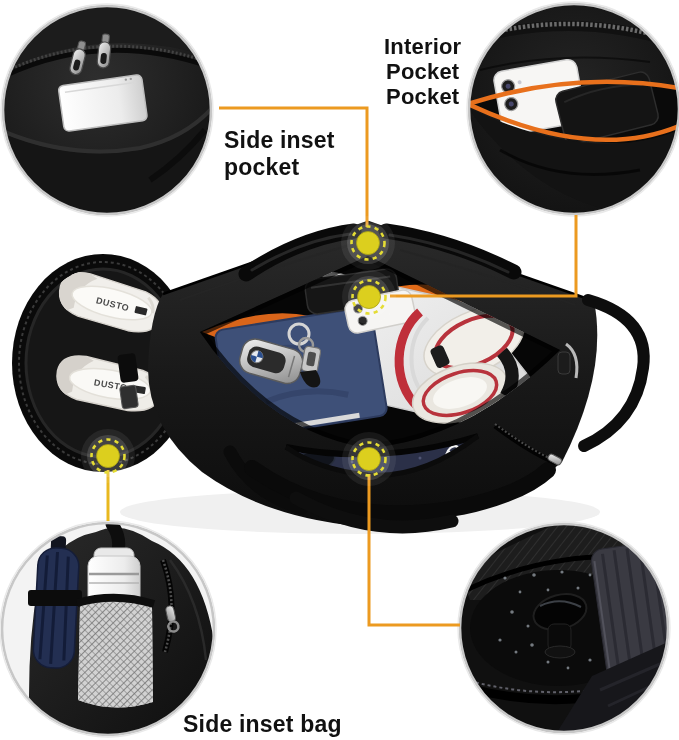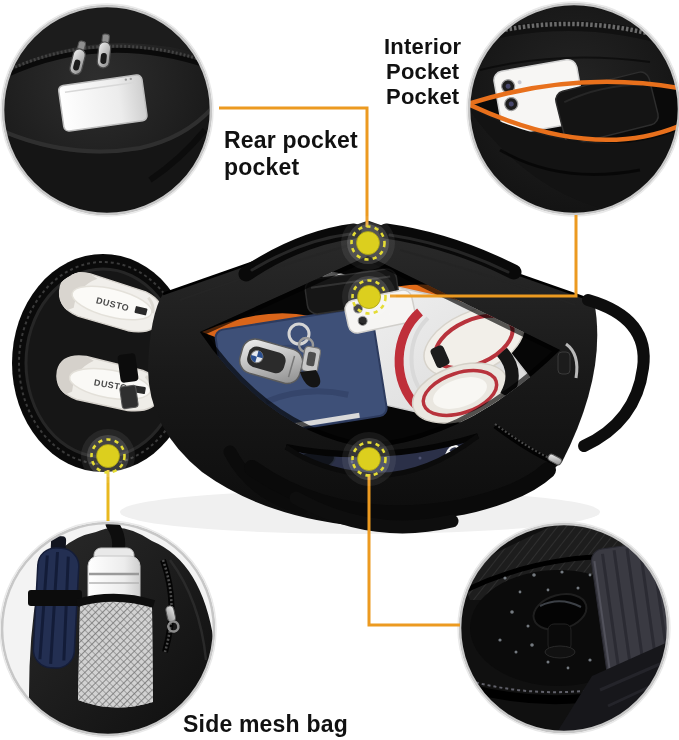--- a/index.html
+++ b/index.html
@@ -400,7 +400,7 @@
 </svg>
 
 <div class="label label-rear">
-  <div>Rear pocket</div>
+  <div>Side inset</div>
   <div>pocket</div>
 </div>
 

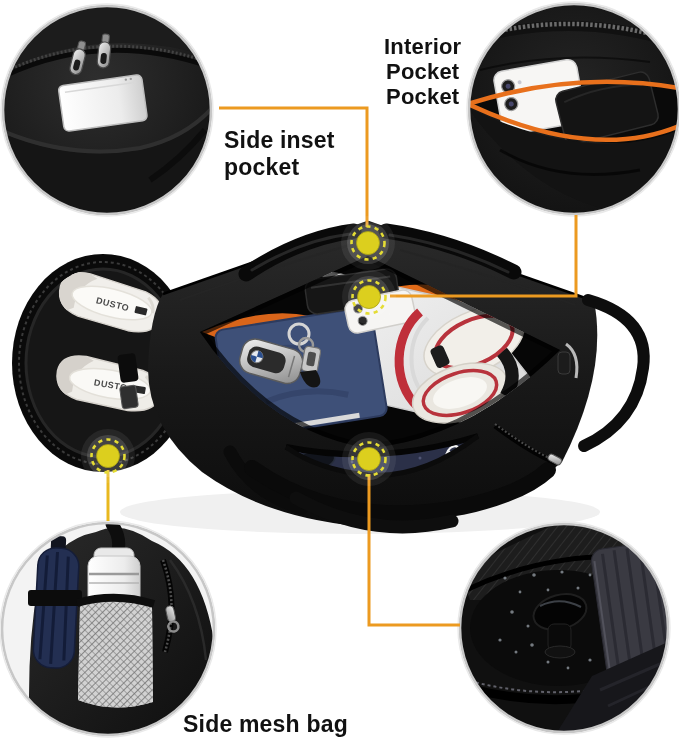--- a/index.html
+++ b/index.html
@@ -414,7 +414,7 @@
 </div>
 
 <div class="label label-sidemesh">
-  <div>Side mesh bag</div>
+  <div>Side inset bag</div>
 </div>
 
 </div>

